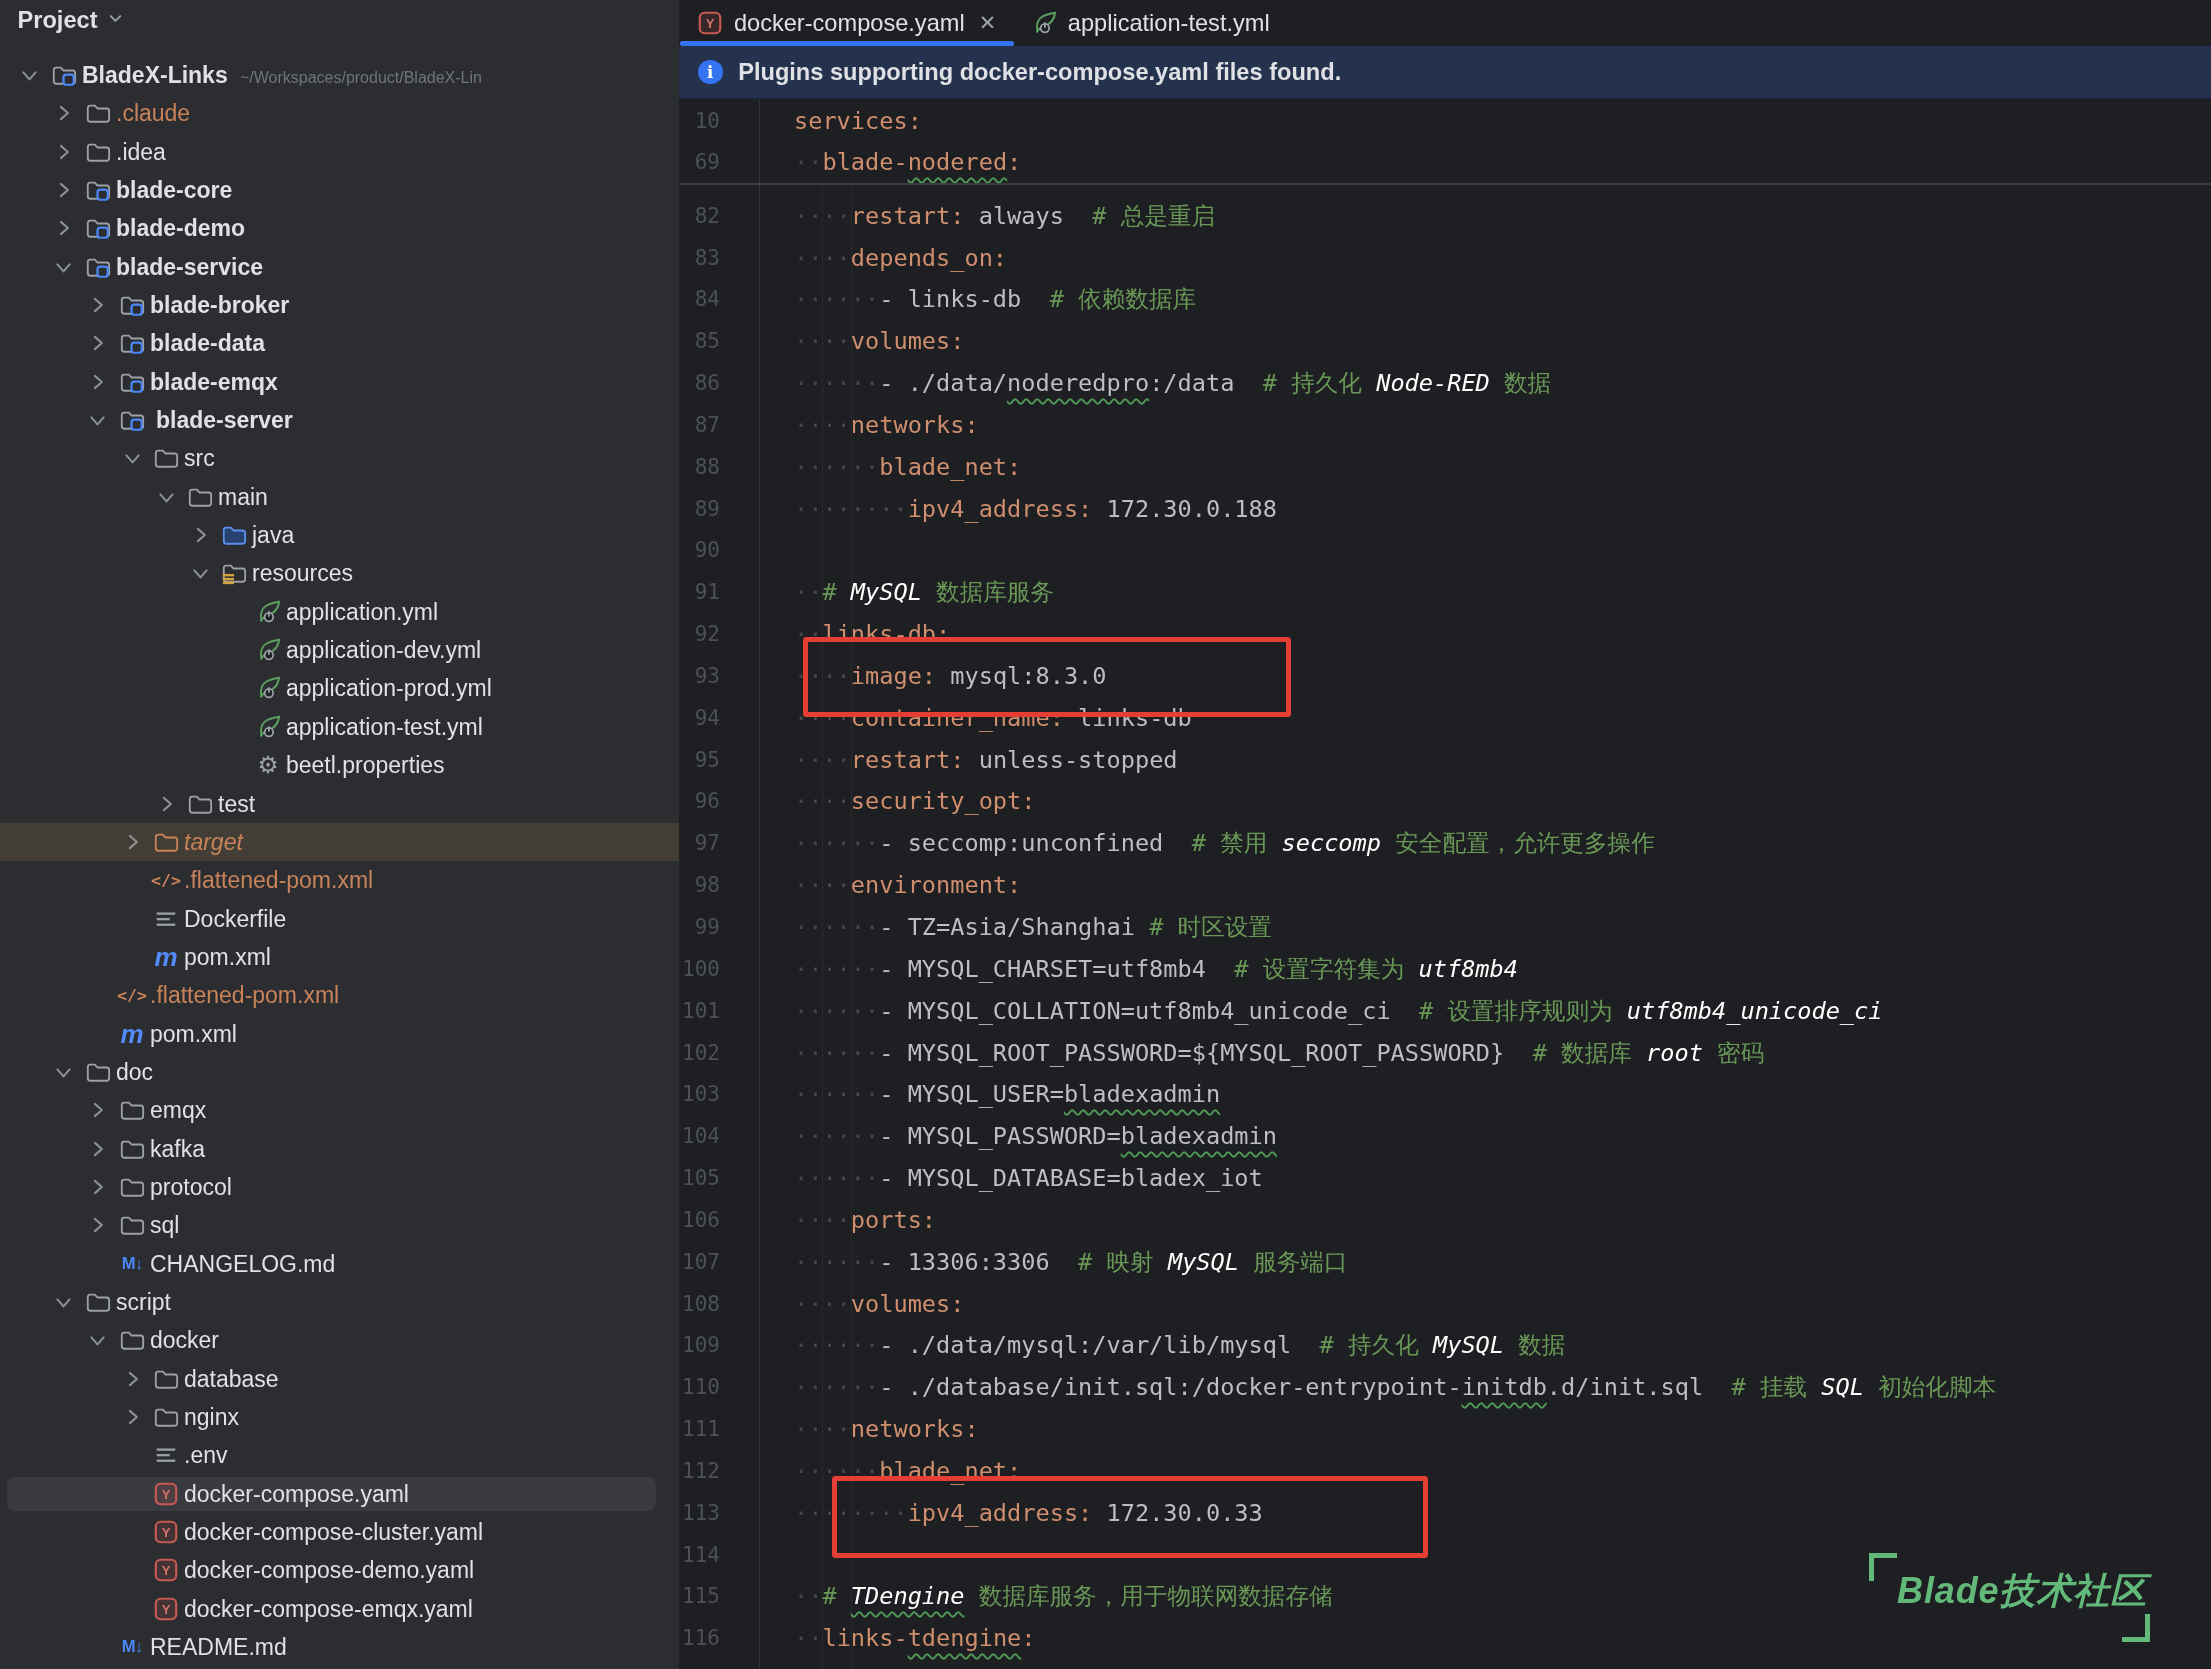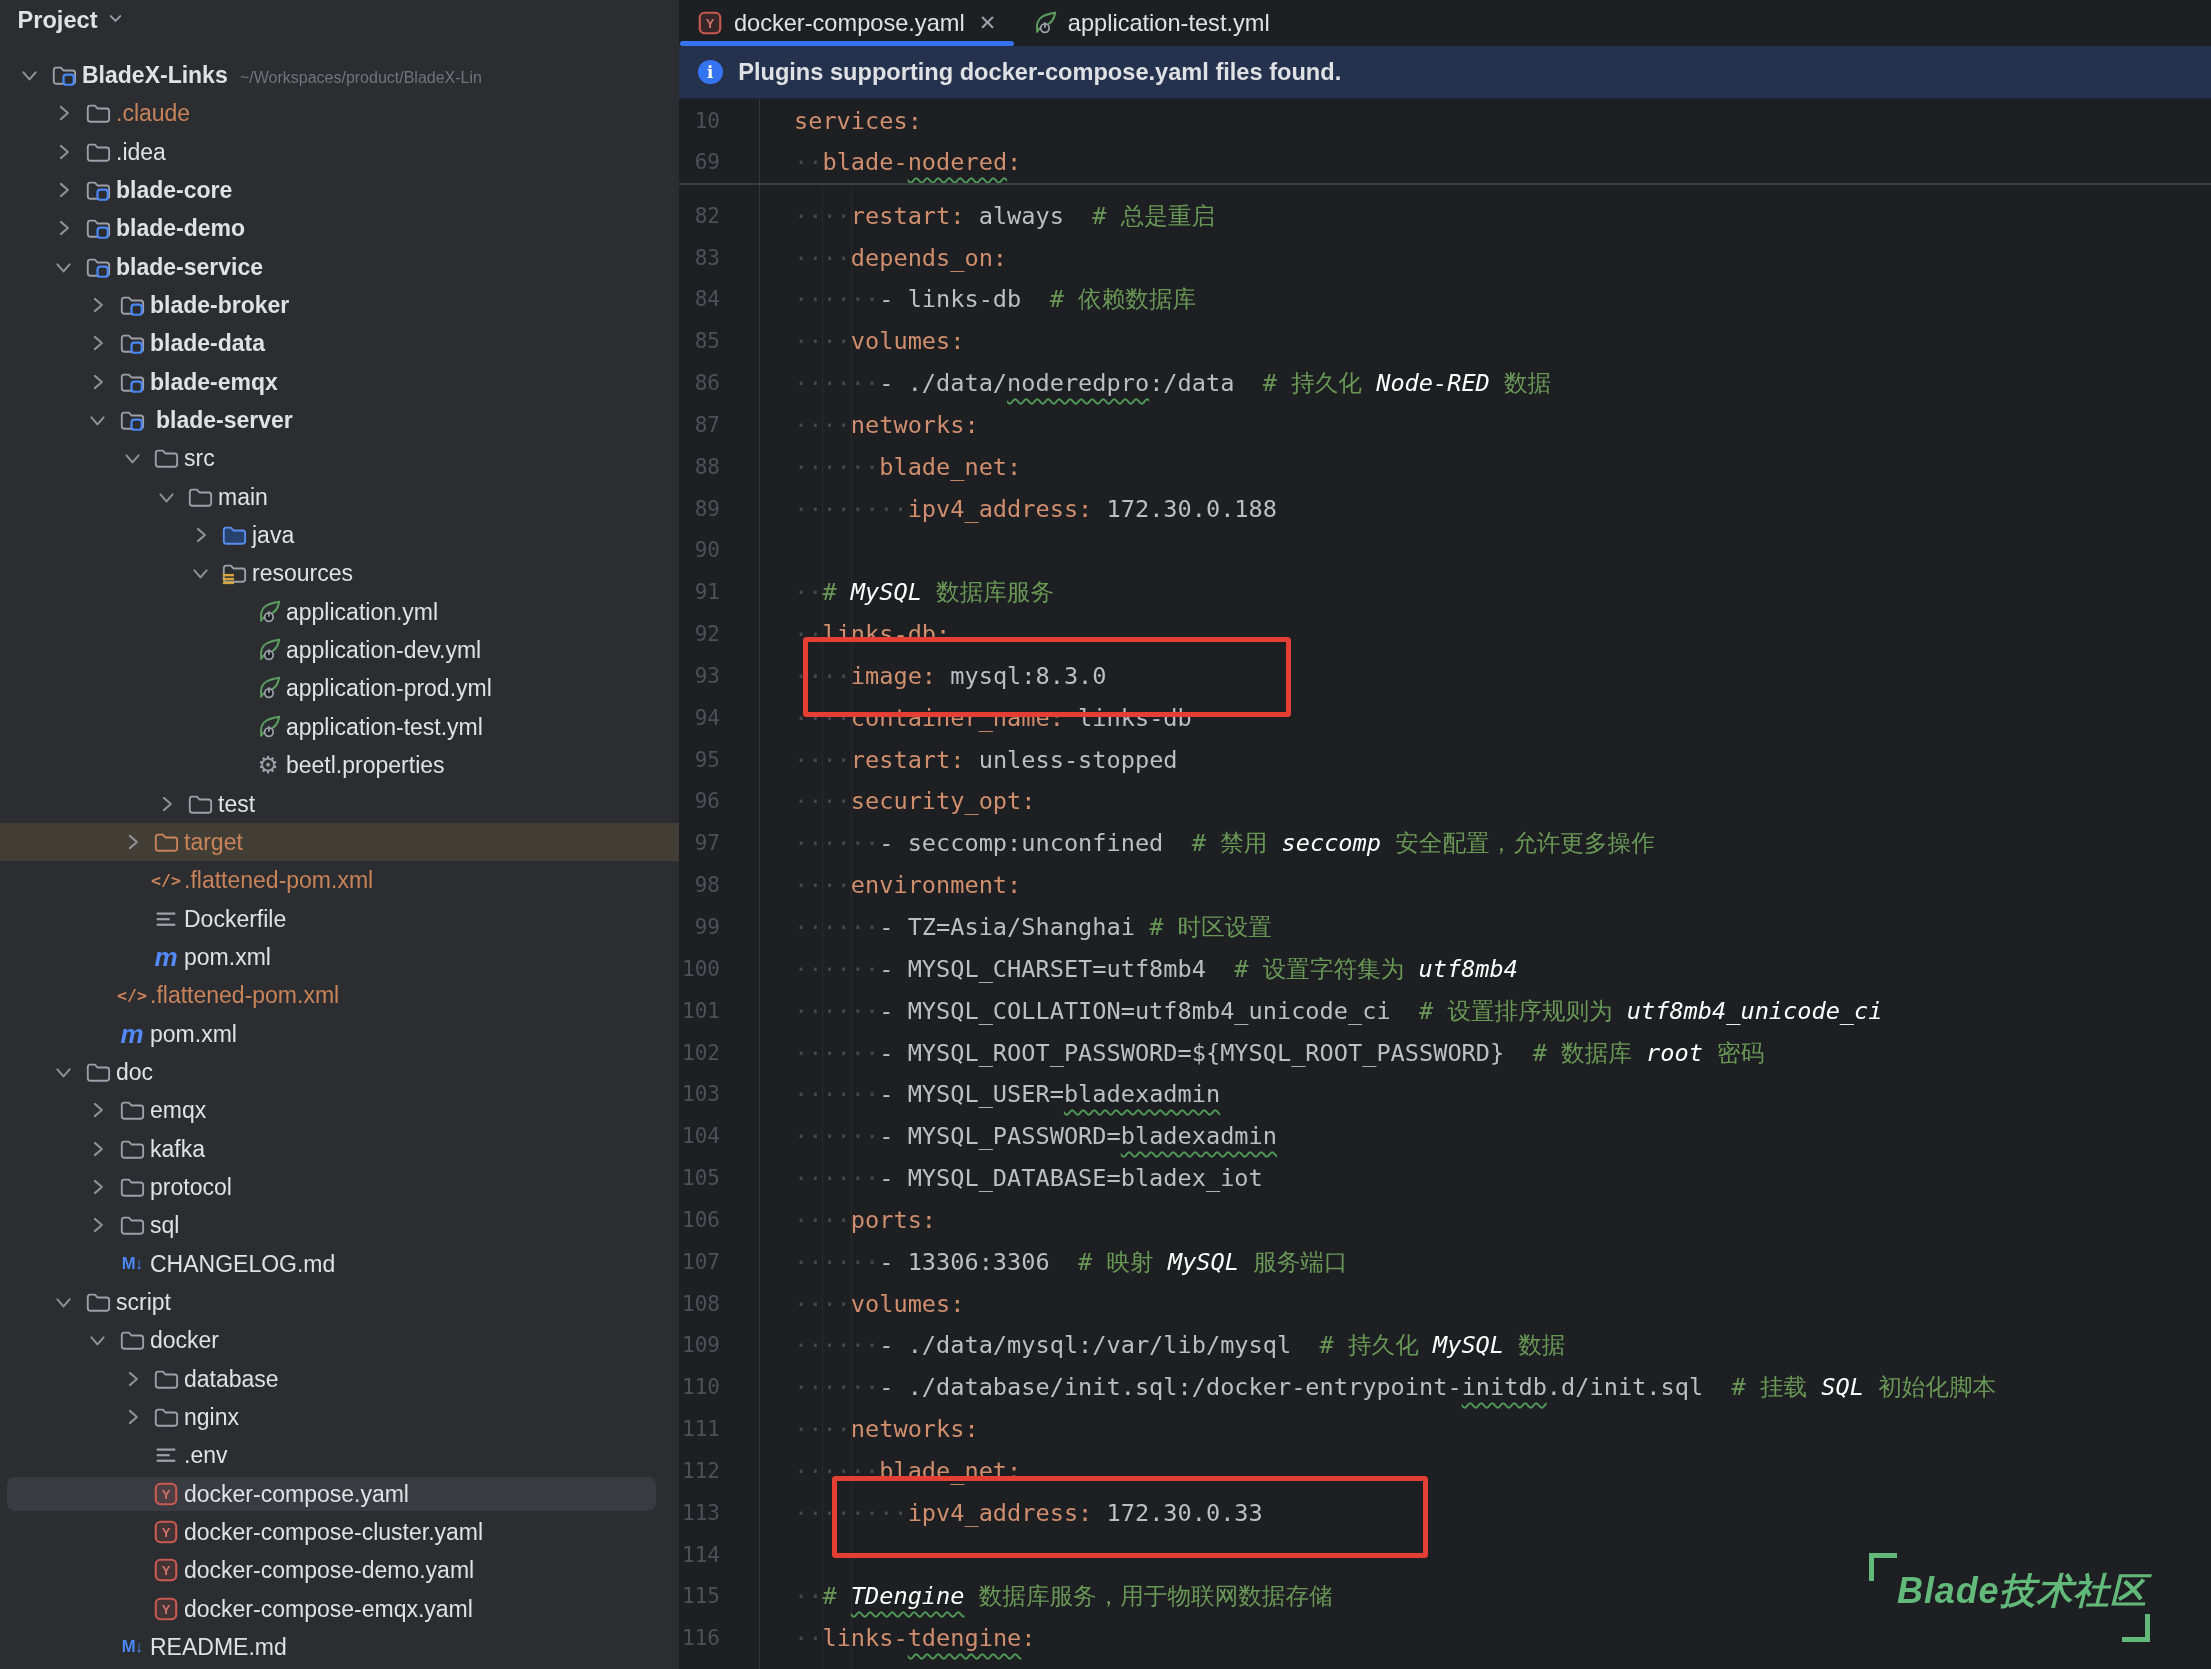--- a/index.html
+++ b/index.html
@@ -366,7 +366,7 @@
             <span>test</span>
           </div>
         </div>
-        <div class="trow" style="top: 767px;">
+        <div class="trow" style="top: 767px; font-style: italic;">
           <div class="bg-hl"></div>
           <span class="tr-chev" style="left: 121px;">
             <svg width="21" height="21" viewBox="0 0 24 24" style="transform:rotate(0deg)">

